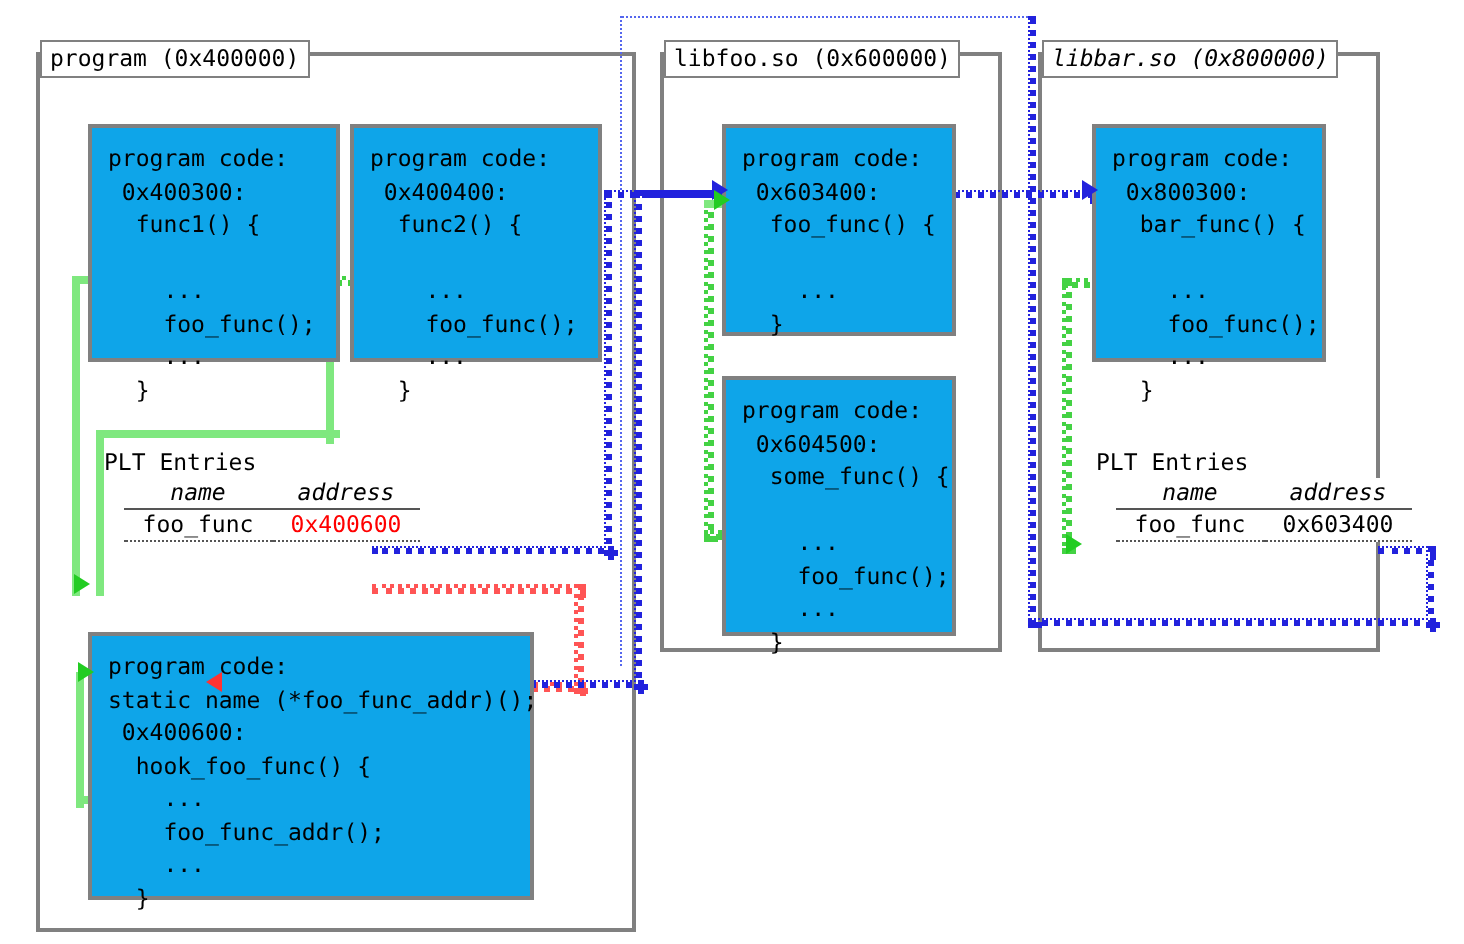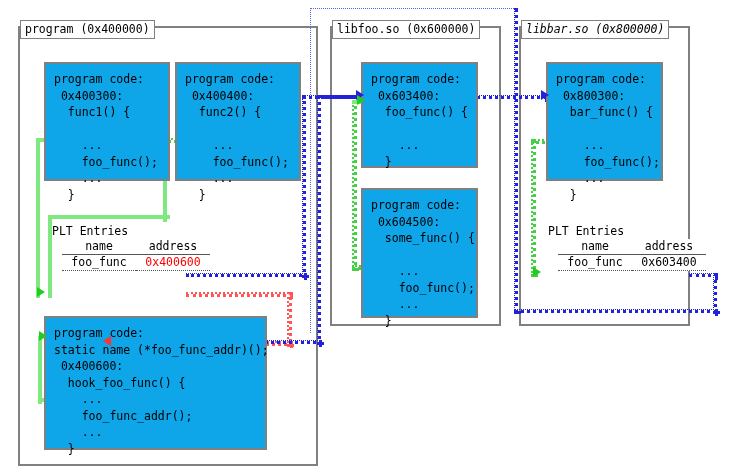--- a/index.html
+++ b/index.html
@@ -27,7 +27,7 @@
         white-space:nowrap;text-align:center;background:#fff;}
   .plt-table th.c-name{min-width:62px;}
   .plt-table th.c-addr{min-width:62px;}
-  .plt-table tr.hdr th{border-bottom:1.5px solid #555;}
+  .plt-table tr.hdr th{border-bottom:1.5px solid #555;font-style:italic;}
   .plt-table tr.row td{border-bottom:1.5px dotted #555;}
   .addr-red{color:#ff0000;}
 

